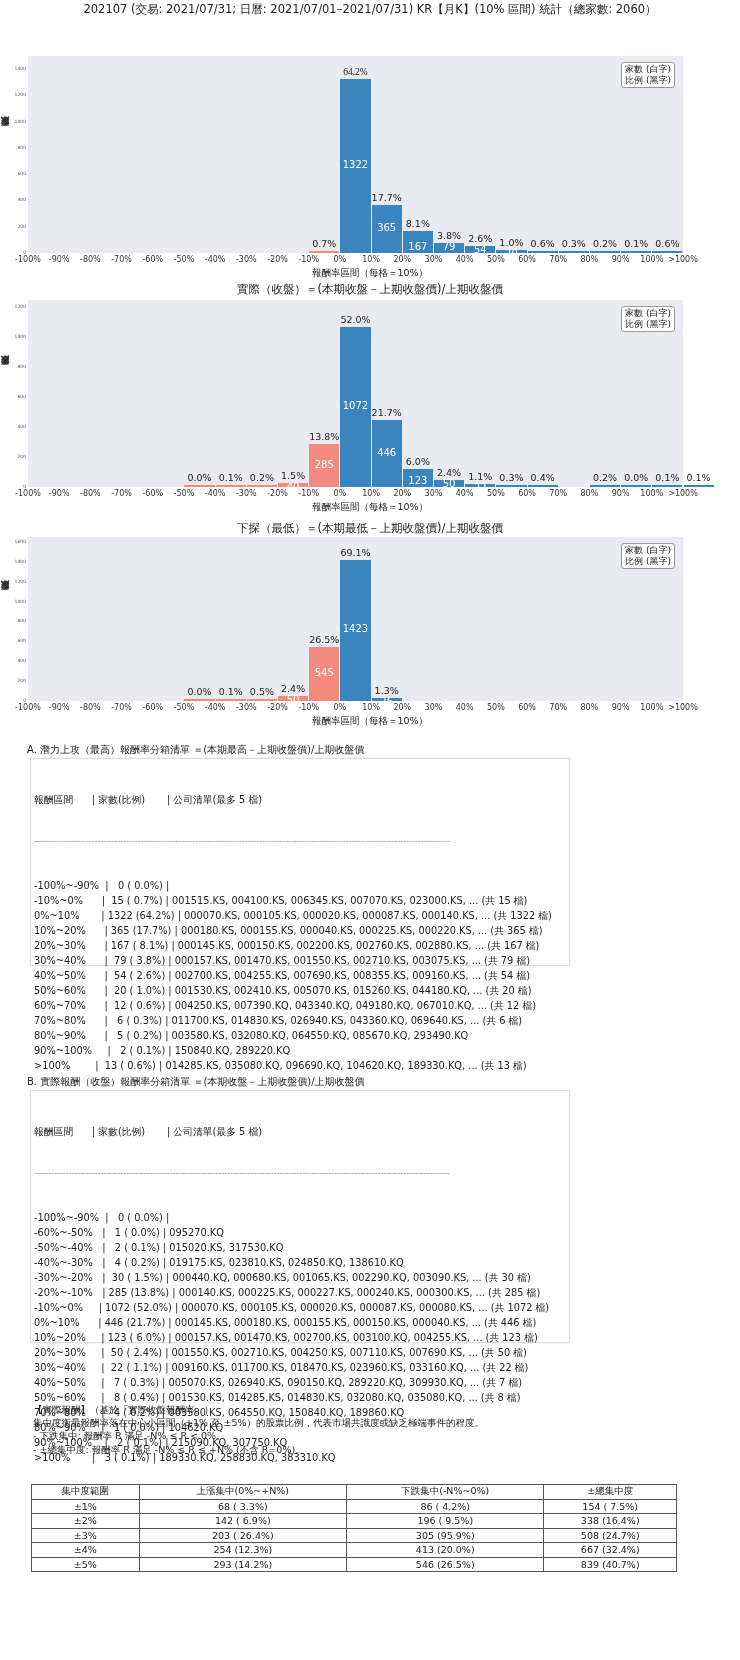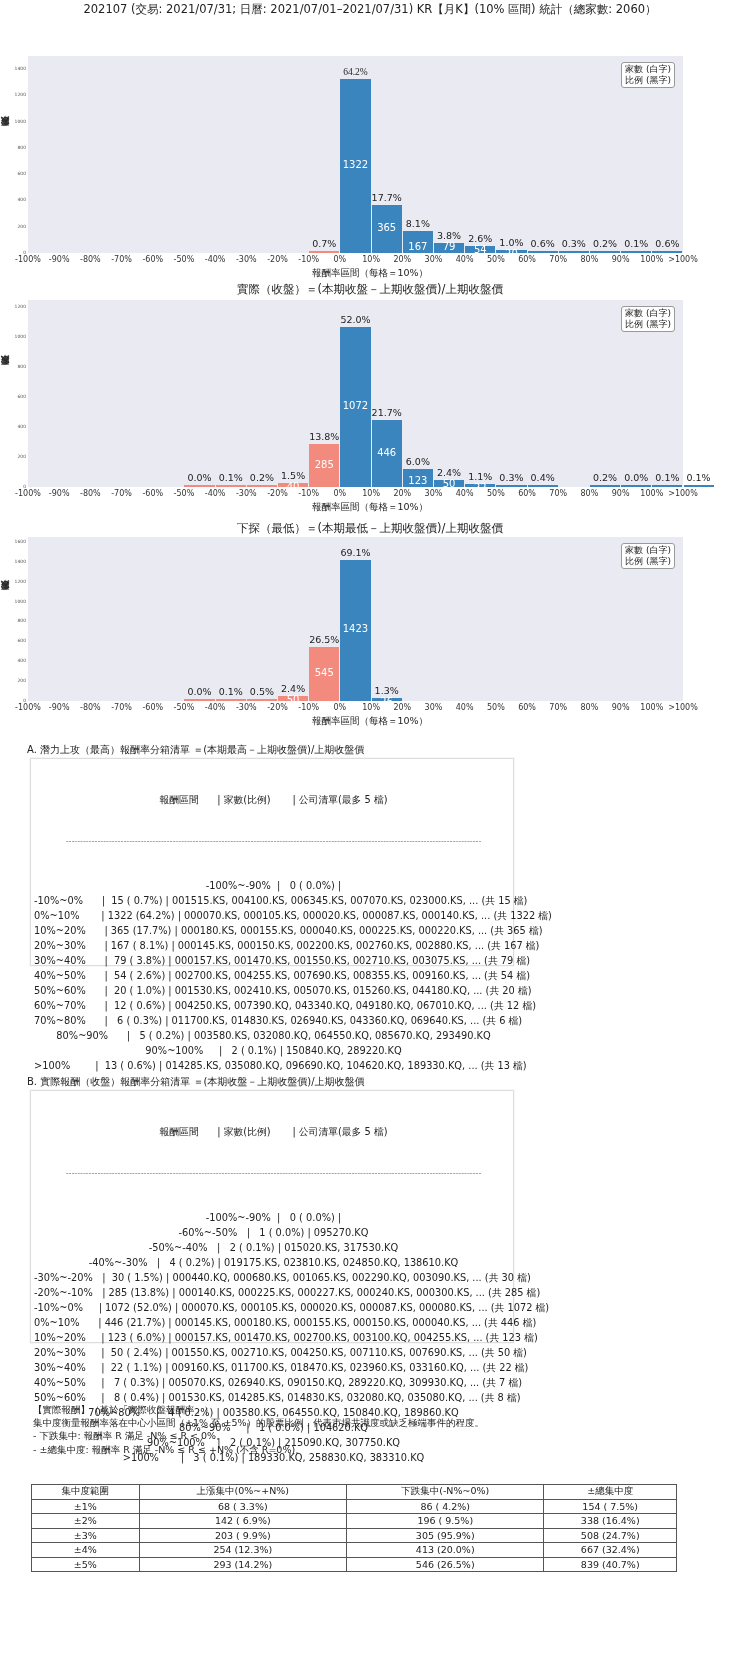--- a/index.html
+++ b/index.html
@@ -17,7 +17,7 @@
   .xlabel { position:absolute; left:0; width:740px; text-align:center; font-size:9.5px; }
   .legend { position:absolute; right:8px; top:6px; background:#fff; border:1px solid #999; border-radius:3px; font-size:9px; line-height:11px; padding:1px 3px; }
   .sec-head { position:absolute; left:27px; font-size:10px; }
-  .box { position:absolute; left:30px; width:484px; border:1px solid #ddd; box-shadow:0 0 1px #ccc; font-size:9.8px; line-height:15px; padding:3px 0 3px 3px; box-sizing:border-box; white-space:pre; font-family:"DejaVu Sans","Liberation Sans",sans-serif;text-align:center; }
+  .box { position:absolute; left:30px; width:540px; border:1px solid #ddd; box-shadow:0 0 1px #ccc; font-size:9.8px; line-height:15px; padding:3px 0 3px 3px; box-sizing:border-box; white-space:pre; font-family:"DejaVu Sans","Liberation Sans",sans-serif; }
   .box .hdr { height:16px; }
   .box .dash { height:10px; color:#888; font-size:8px; line-height:8px; overflow:hidden; }
   .notes { position:absolute; left:33px; top:1403px; font-size:9.5px; line-height:13.2px; }

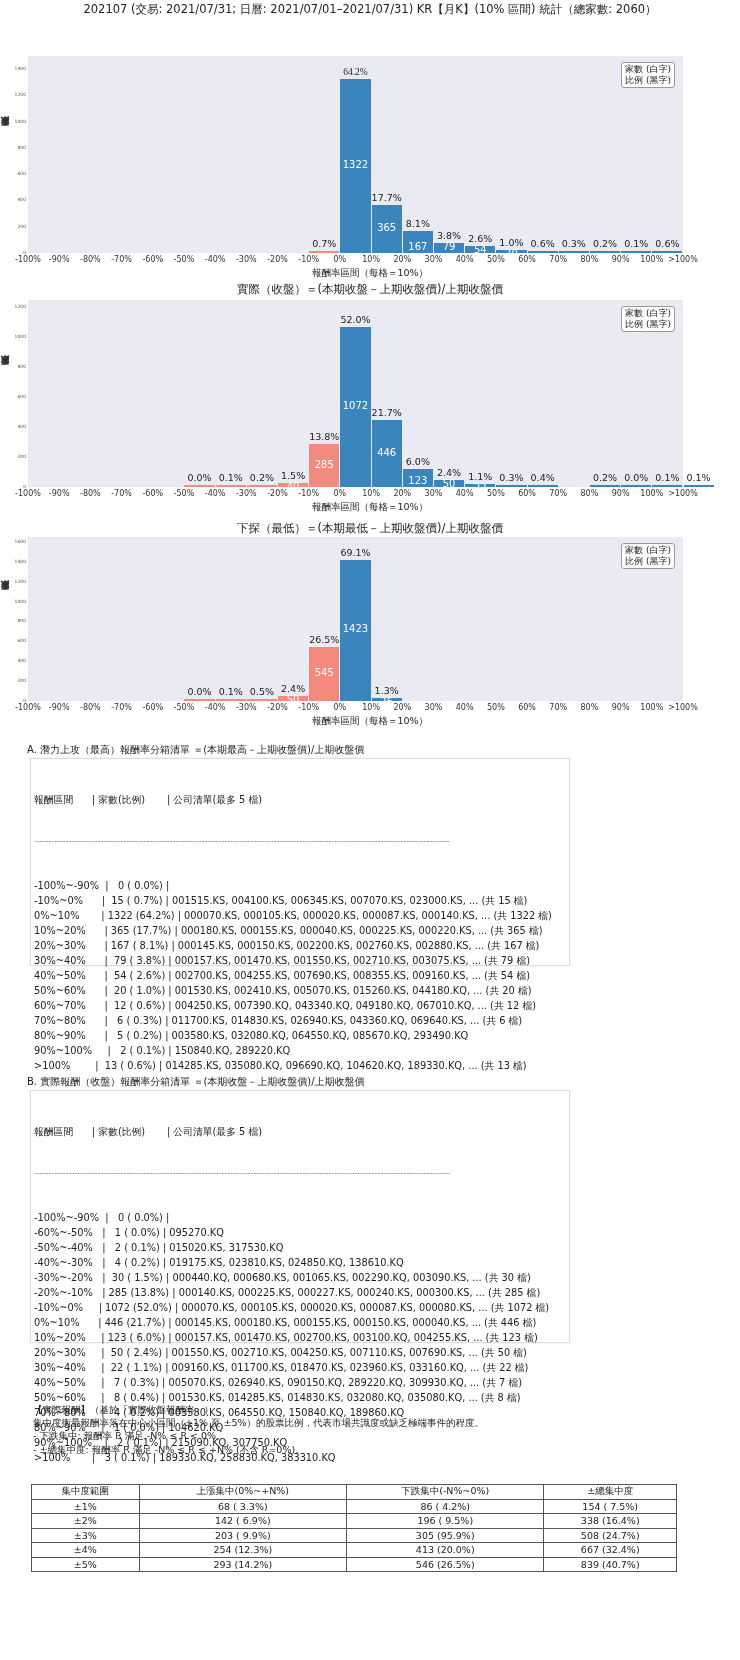--- a/index.html
+++ b/index.html
@@ -318,7 +318,7 @@
       </tr>
       <tr>
         <td>±3%</td>
-        <td>203 ( 9.9%)</td>
+        <td>203 ( 26.4%)</td>
         <td>305 (95.9%)</td>
         <td>508 (24.7%)</td>
       </tr>

